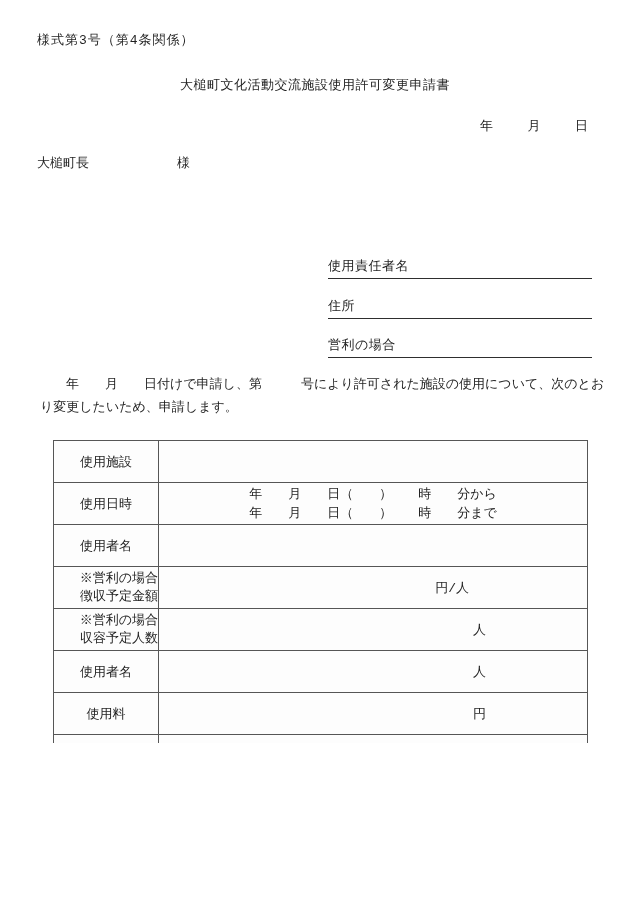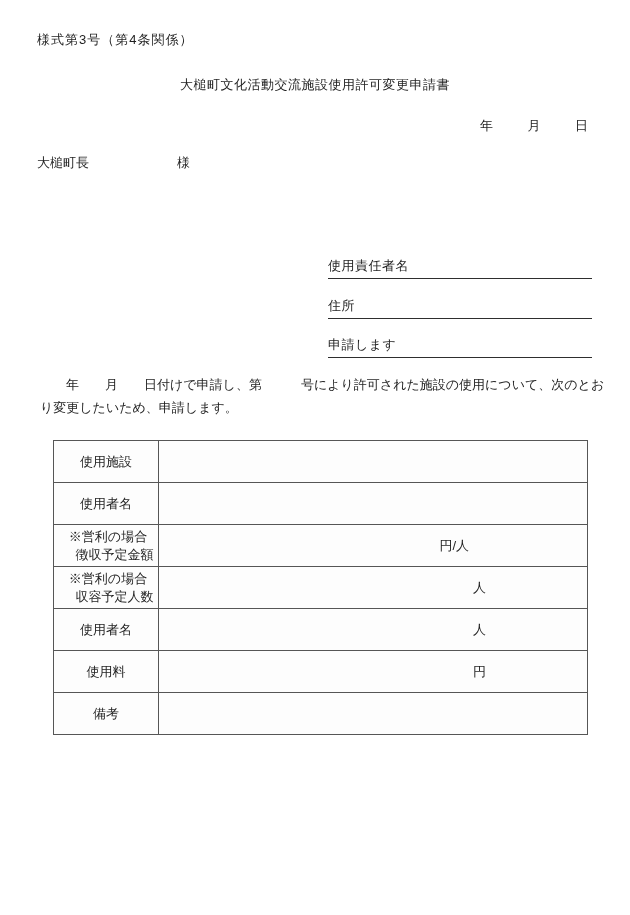--- a/index.html
+++ b/index.html
@@ -7,7 +7,7 @@
     position:relative;
     width:630px;height:743px;
     background:#ffffff;
-    font-family:Liberation Sans, sans-serif;
+    font-family:Liberation Mono, monospace;
     color:#1f1f1f;
     font-size:13px;
     overflow:hidden;

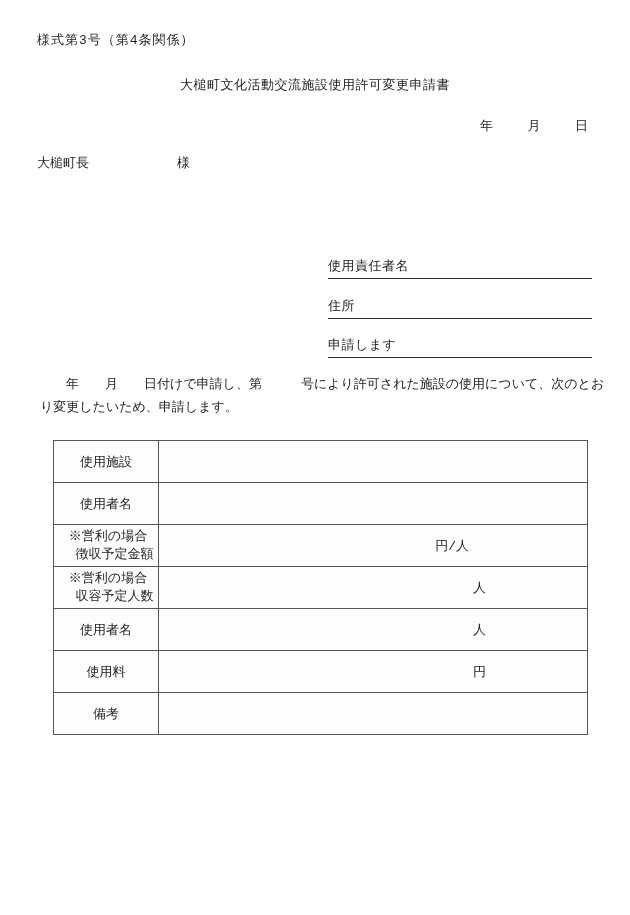--- a/index.html
+++ b/index.html
@@ -76,7 +76,7 @@
     <span></span>
   </div>
   <div class="ufield f3">
-    <span>申請します</span>
+    <span>営利の場合</span>
     <span></span>
   </div>
 

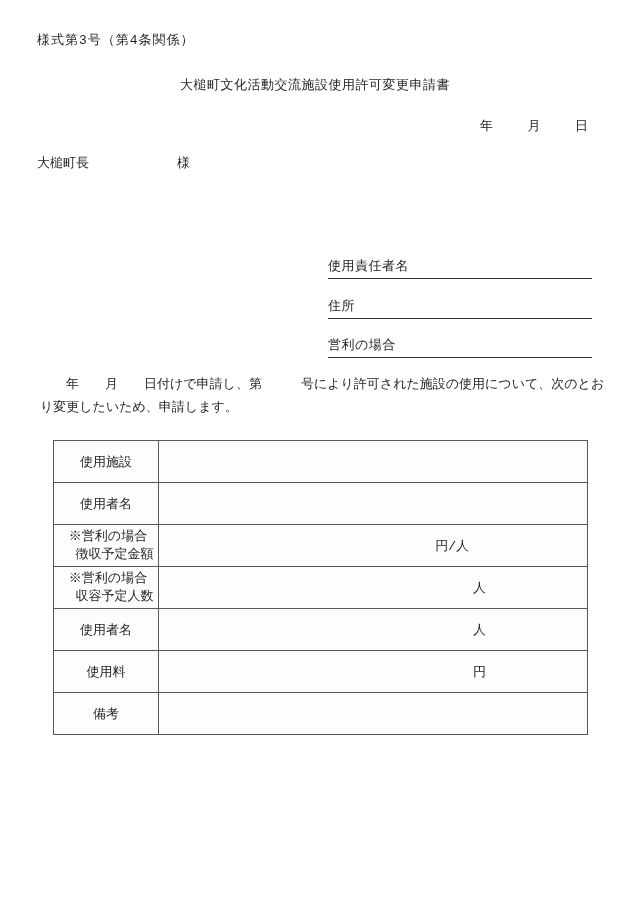--- a/index.html
+++ b/index.html
@@ -92,6 +92,13 @@
       <td class="val"></td>
     </tr>
     <tr>
+      <td class="lbl">使用日時</td>
+      <td class="val">
+        <div class="dline">年　　月　　日（　　）　　時　　分から</div>
+        <div class="dline">年　　月　　日（　　）　　時　　分まで</div>
+      </td>
+    </tr>
+    <tr>
       <td class="lbl">使用者名</td>
       <td class="val"></td>
     </tr>

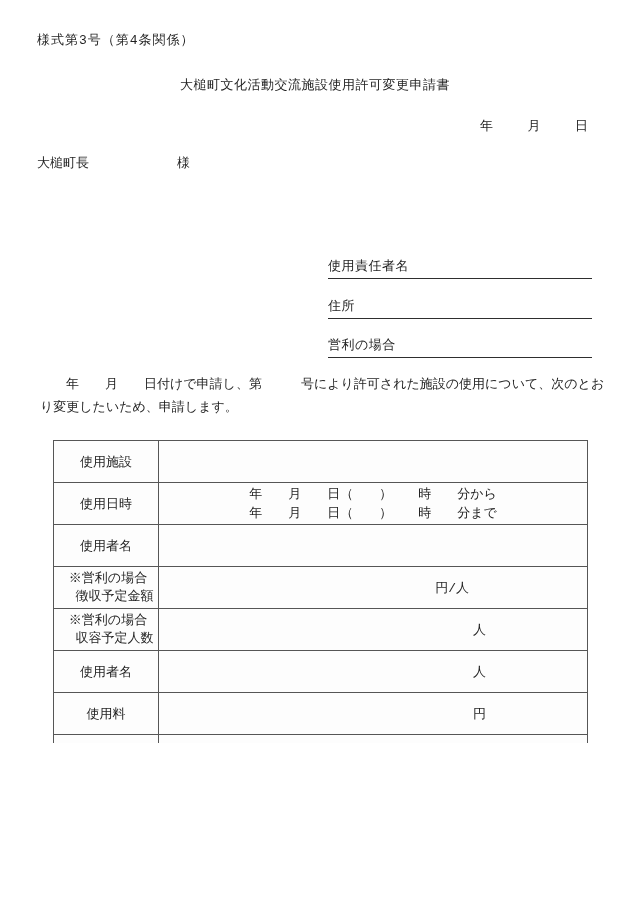--- a/index.html
+++ b/index.html
@@ -39,7 +39,7 @@
     background:#fdfdfd;
   }
   .form-table td.lbl{width:104px;text-align:center;}
-  .form-table td.lbl-multi{width:104px;text-align:center;line-height:18px;padding-left:4px;}
+  .form-table td.lbl-multi{width:104px;text-align:right;line-height:18px;padding-left:4px;}
   .form-table td.lbl-multi .l2{padding-left:13px;}
   .form-table td.val{text-align:left;}
   .form-table td.val.center{text-align:center;}

